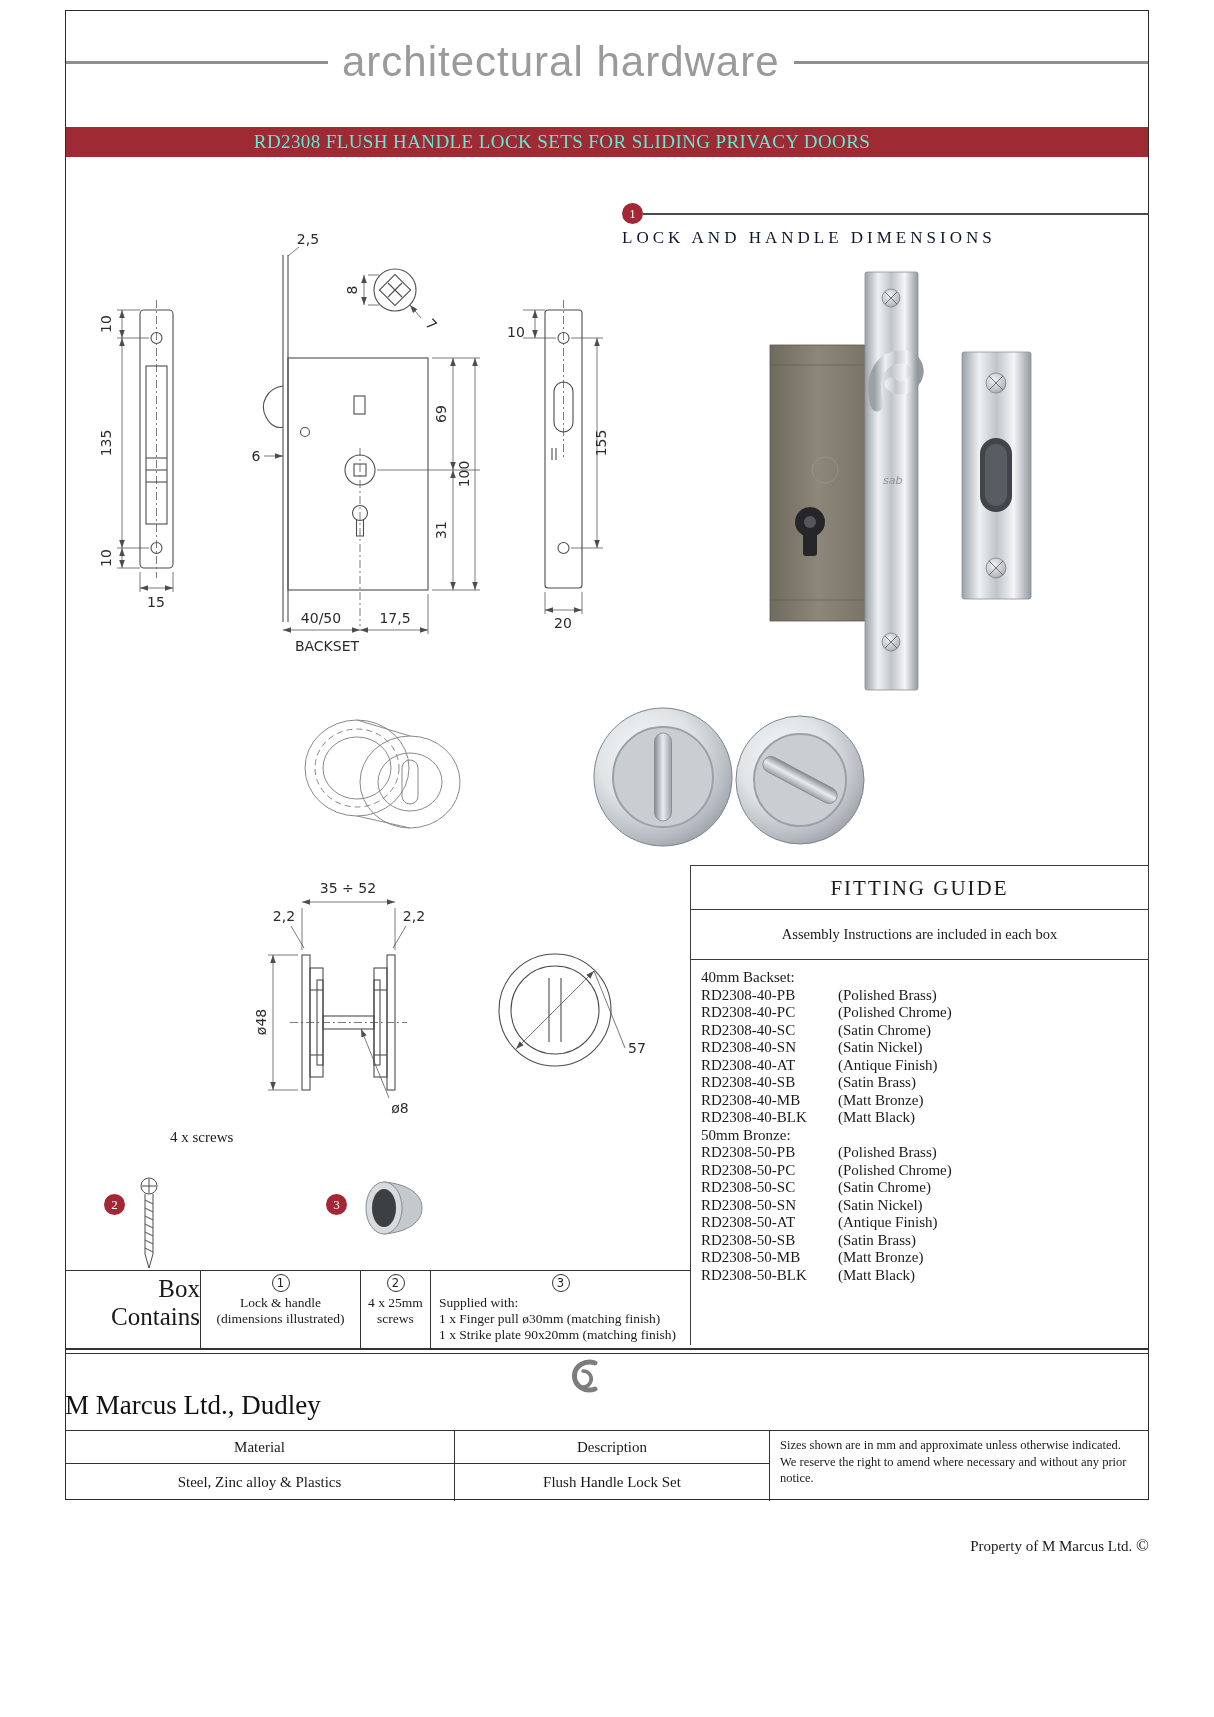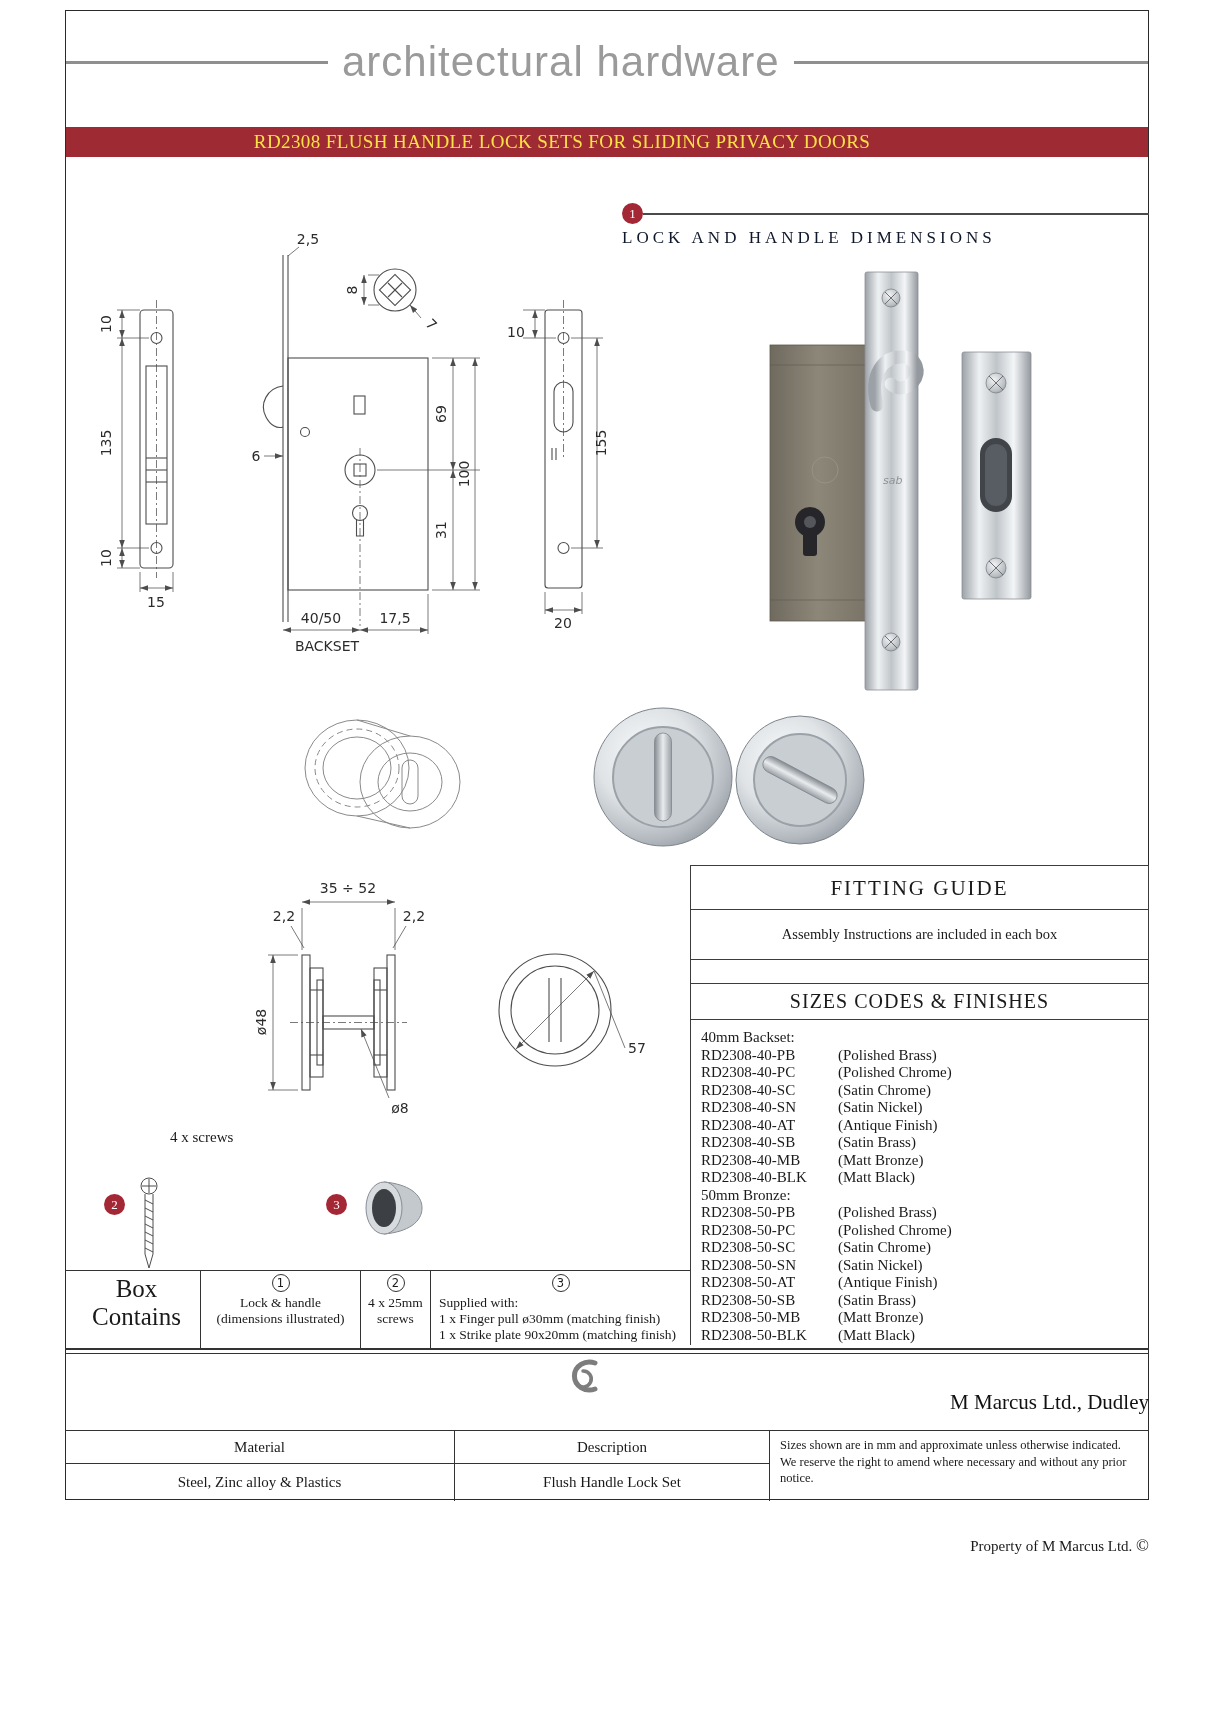--- a/index.html
+++ b/index.html
@@ -18,7 +18,7 @@
   .brand-title{font-family:"Liberation Sans",sans-serif;font-size:42px;color:#9a9a9a;letter-spacing:1px;white-space:nowrap}
 
   
-  .banner{position:absolute;left:66px;top:127px;width:1082px;height:30px;background:#9e2a33;color:#fde047;
+  .banner{position:absolute;left:66px;top:127px;width:1082px;height:30px;background:#9e2a33;color:#5eead4;
           font-size:19px;letter-spacing:.4px;line-height:30px;text-align:center;padding-right:90px}
 
   

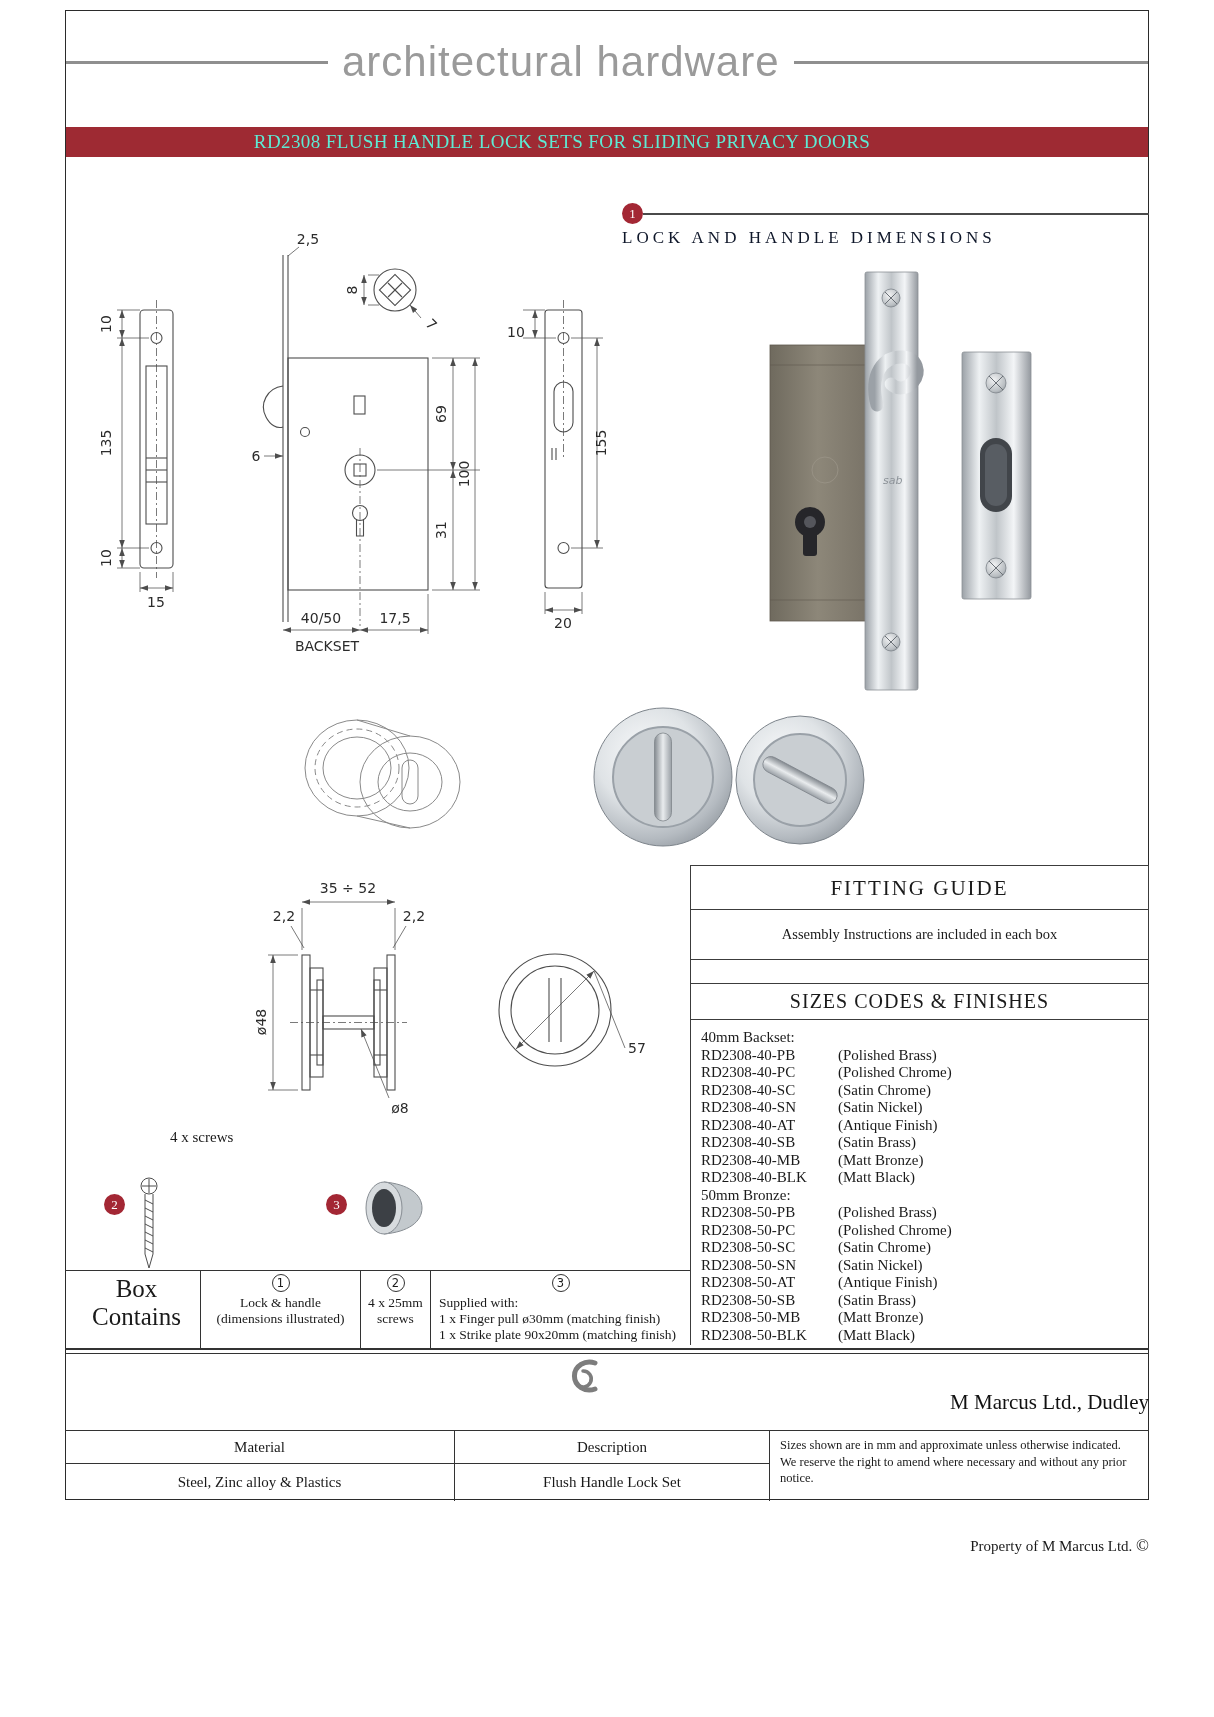--- a/index.html
+++ b/index.html
@@ -338,7 +338,6 @@
       <div class="fg-title">FITTING GUIDE</div>
       <div class="fg-text">Assembly Instructions are included in each box</div>
     </div>
-    <div class="sc-box">SIZES CODES &amp; FINISHES</div>
     <div class="codes">
       <div class="crow">40mm Backset:</div>
       <div class="crow">

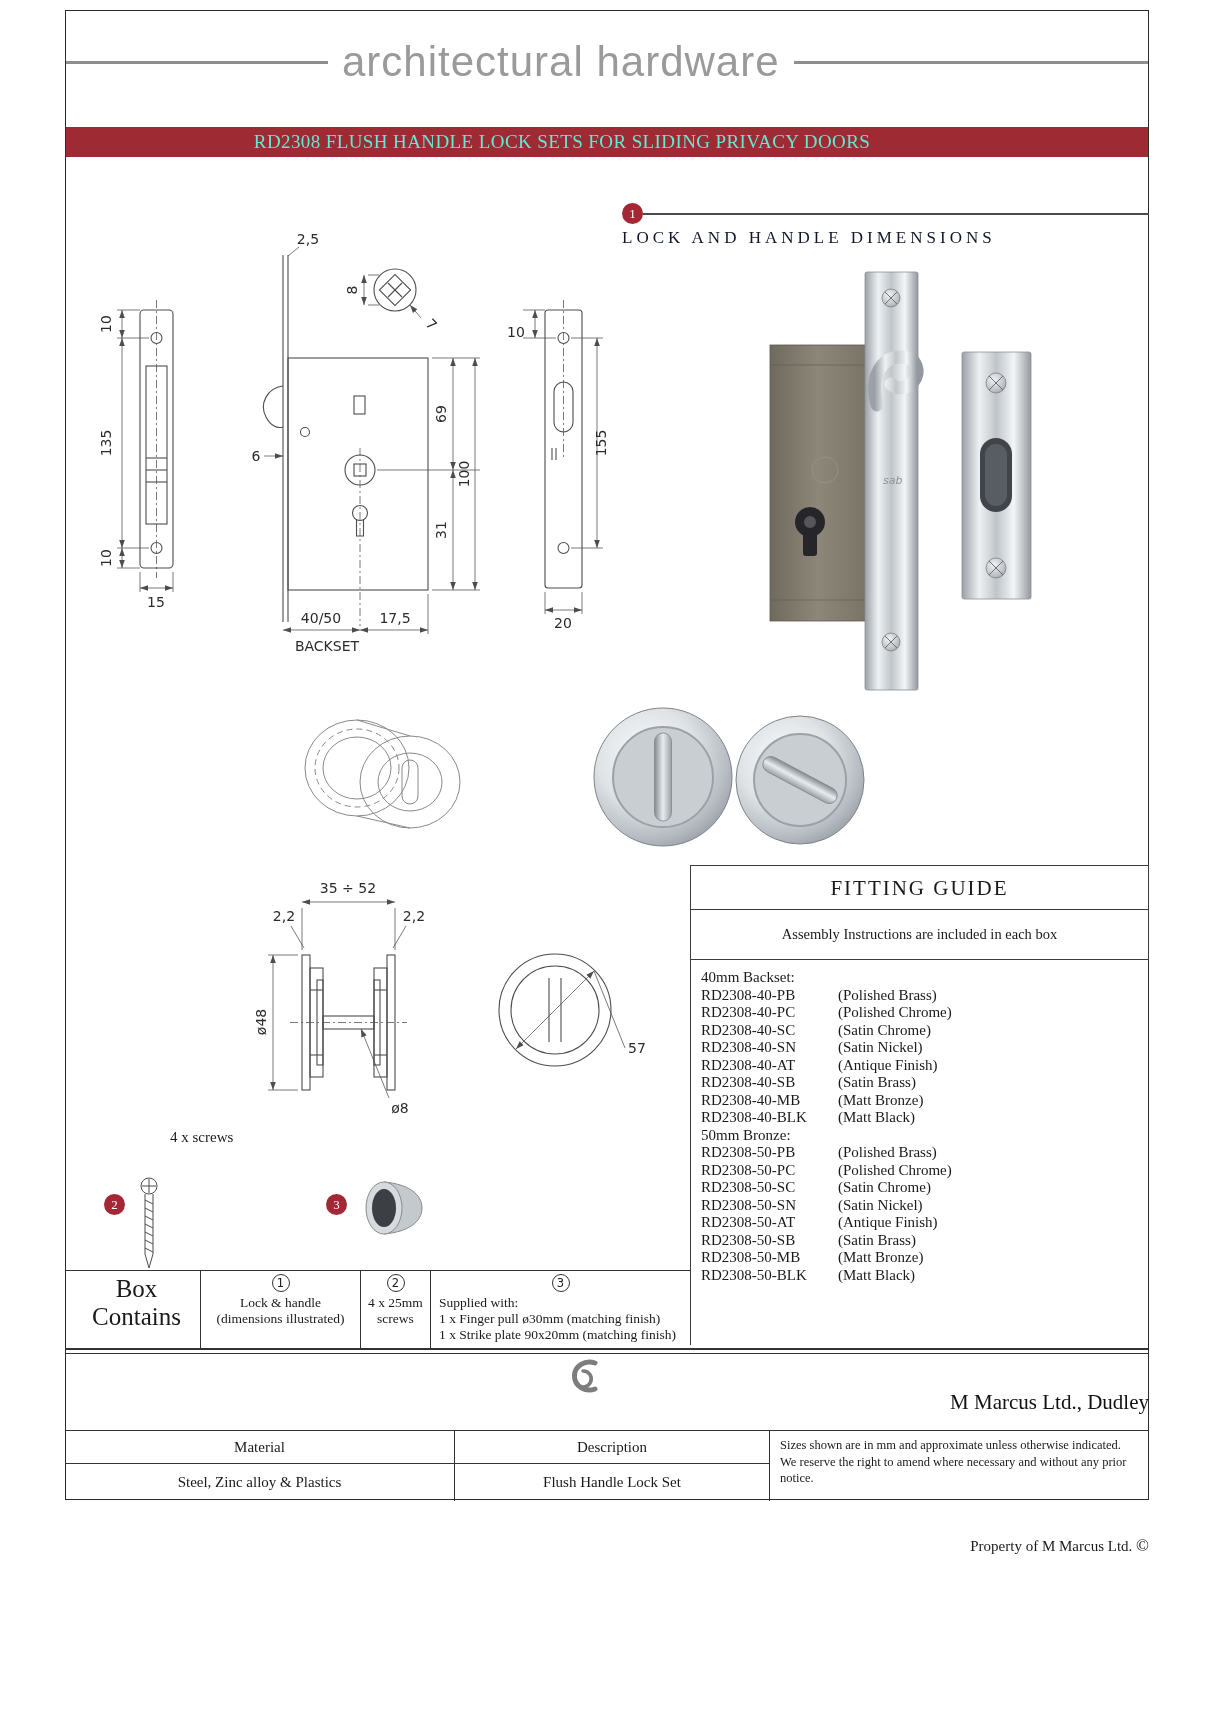--- a/index.html
+++ b/index.html
@@ -56,7 +56,7 @@
   .bc-table{position:absolute;left:65px;top:1270px;width:625px;height:78px;border-top:1px solid #333;
             display:grid;grid-template-columns:135px 160px 70px 260px}
   .bc-cell{border-left:1px solid #333;display:flex;flex-direction:column;align-items:center;padding-top:3px}
-  .bc-title{border-left:none;align-items:center;padding:4px 0 12px 8px;font-size:25px;line-height:28px}
+  .bc-title{border-left:none;align-items:flex-end;padding:4px 0 12px 8px;font-size:25px;line-height:28px}
   .bc-text{font-size:13.5px;line-height:16px;text-align:center;margin-top:3px}
   .bc-text-left{text-align:left;align-self:stretch;padding-left:8px}
   .cnum{width:18px;height:18px;border-radius:50%;border:1px solid #333;background:#fff;

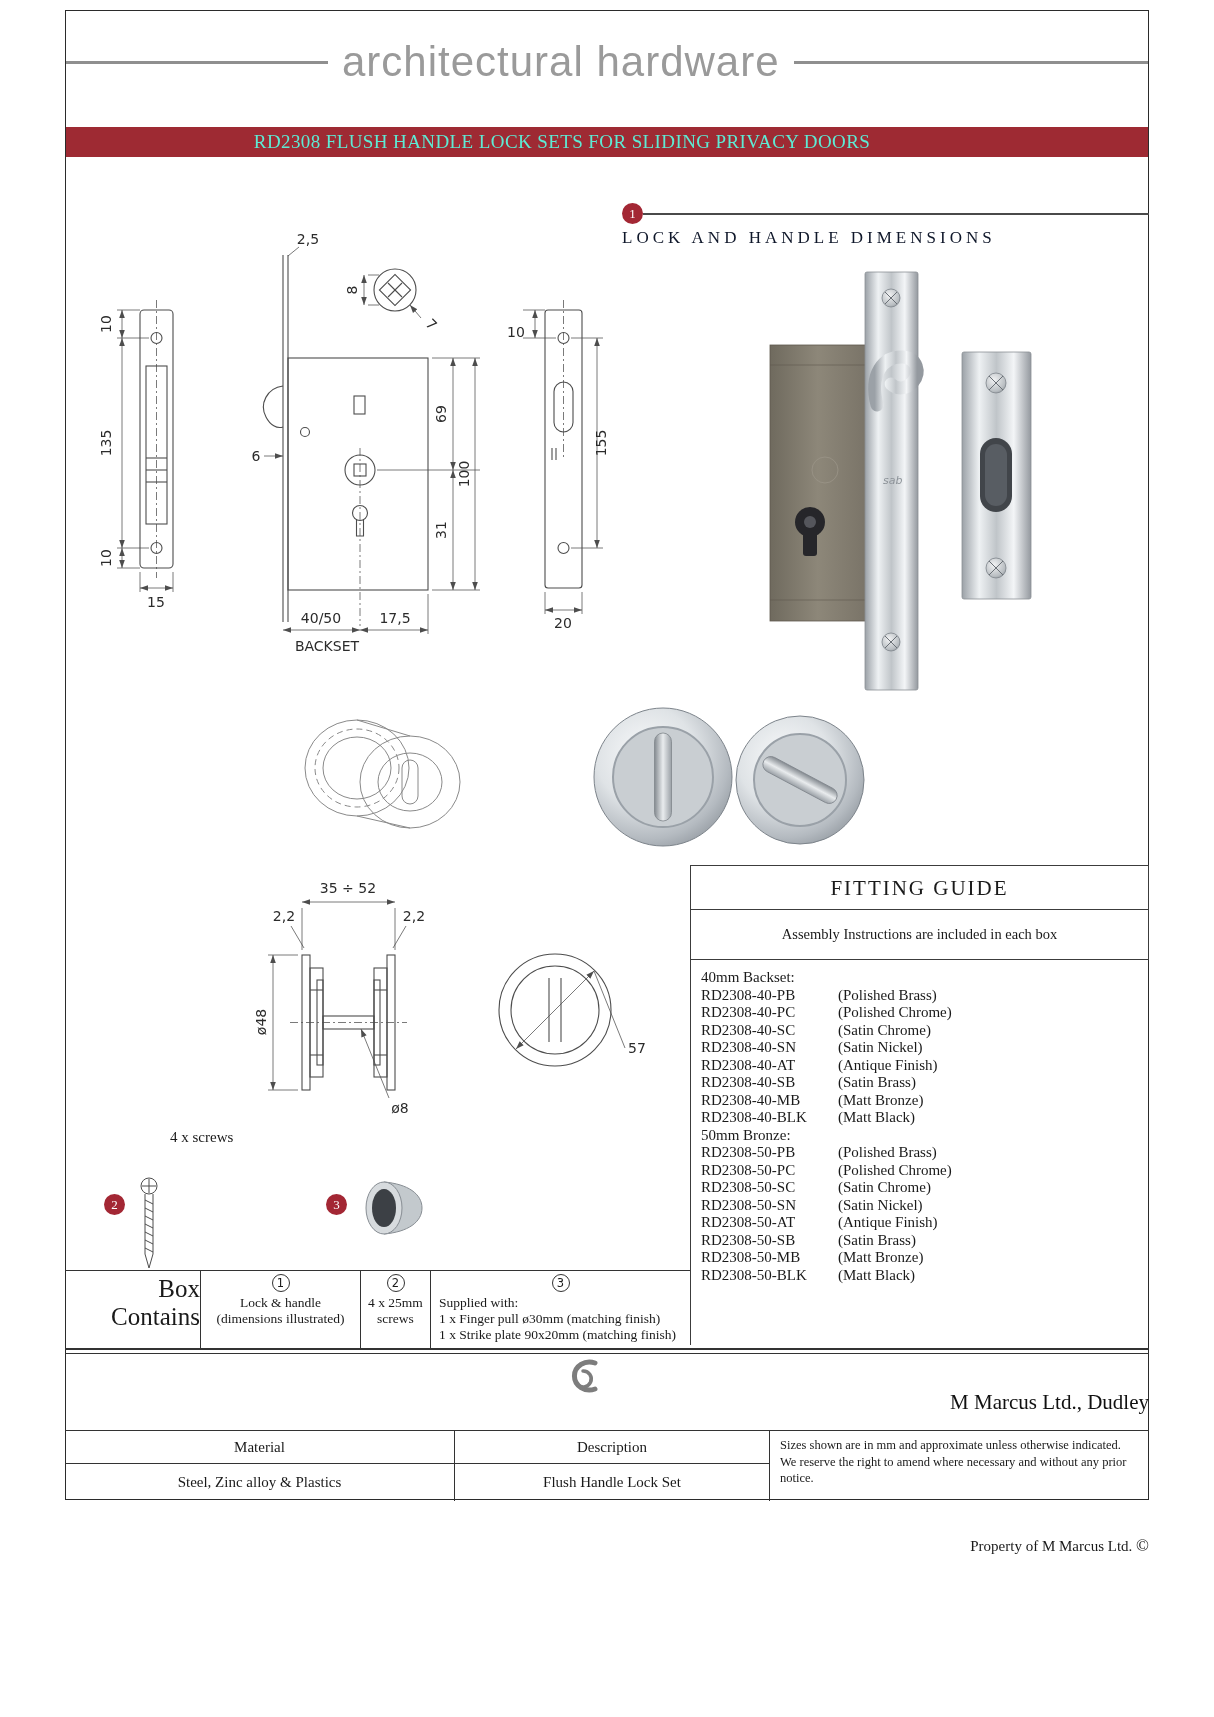--- a/index.html
+++ b/index.html
@@ -65,7 +65,7 @@
   
   .dl1{position:absolute;left:65px;top:1348px;width:1084px;height:2px;background:#333}
   .dl2{position:absolute;left:65px;top:1353px;width:1084px;height:1px;background:#333}
-  .company{position:absolute;left:65px;top:1390px;width:1084px;text-align:right;font-size:21px;color:#111}
+  .company{position:absolute;left:65px;top:1390px;width:1084px;text-align:left;font-size:27px;color:#111}
   .f-table{position:absolute;left:65px;top:1430px;width:1084px;height:70px;border-top:1px solid #333;
            display:grid;grid-template-columns:390px 315px 379px;grid-template-rows:33px 37px}
   .f-cell{display:flex;align-items:center;justify-content:center;font-size:15px}

